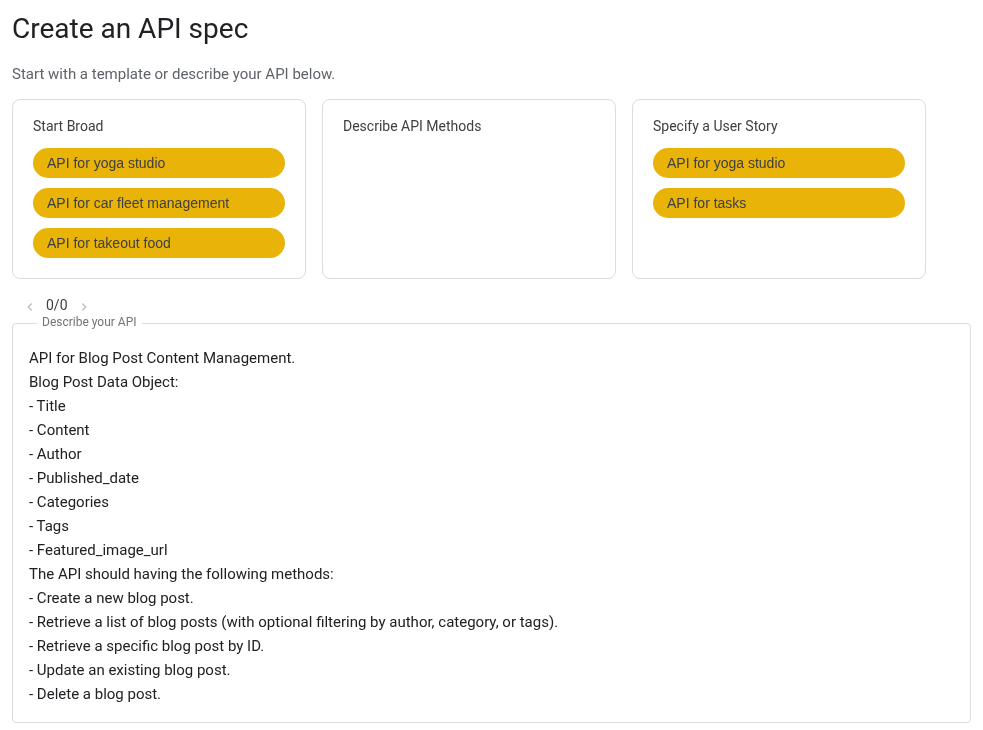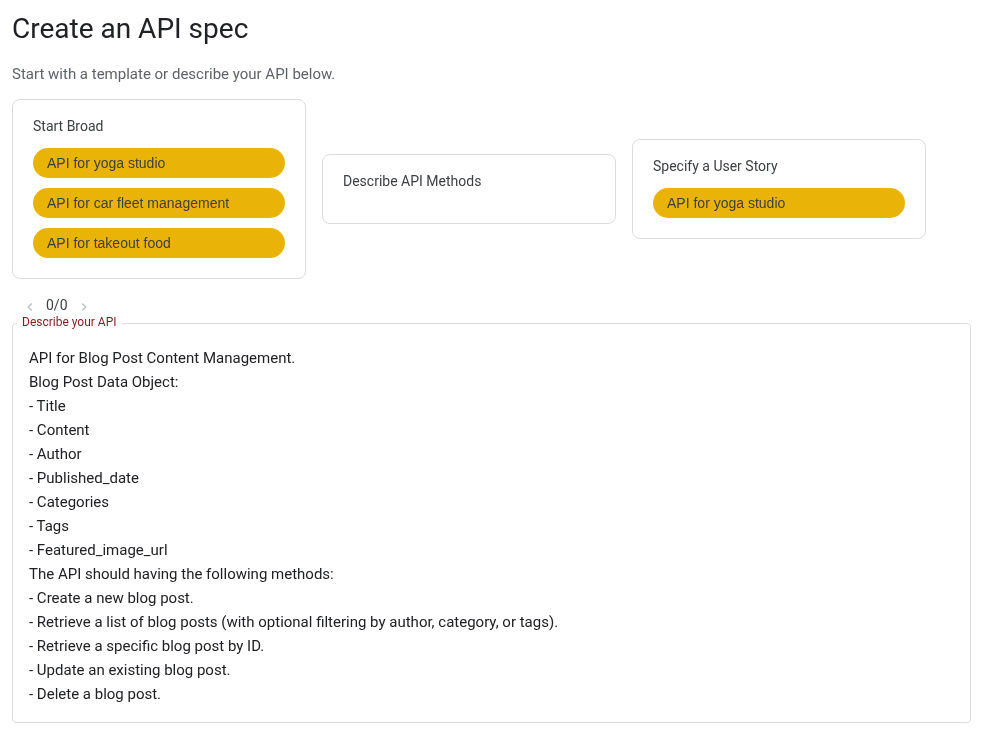--- a/index.html
+++ b/index.html
@@ -24,7 +24,6 @@
       display: flex;
       gap: 16px;
       margin-bottom: 18px;
-      align-items: center;
     }
     .card {
       border: 1px solid #dadce0;

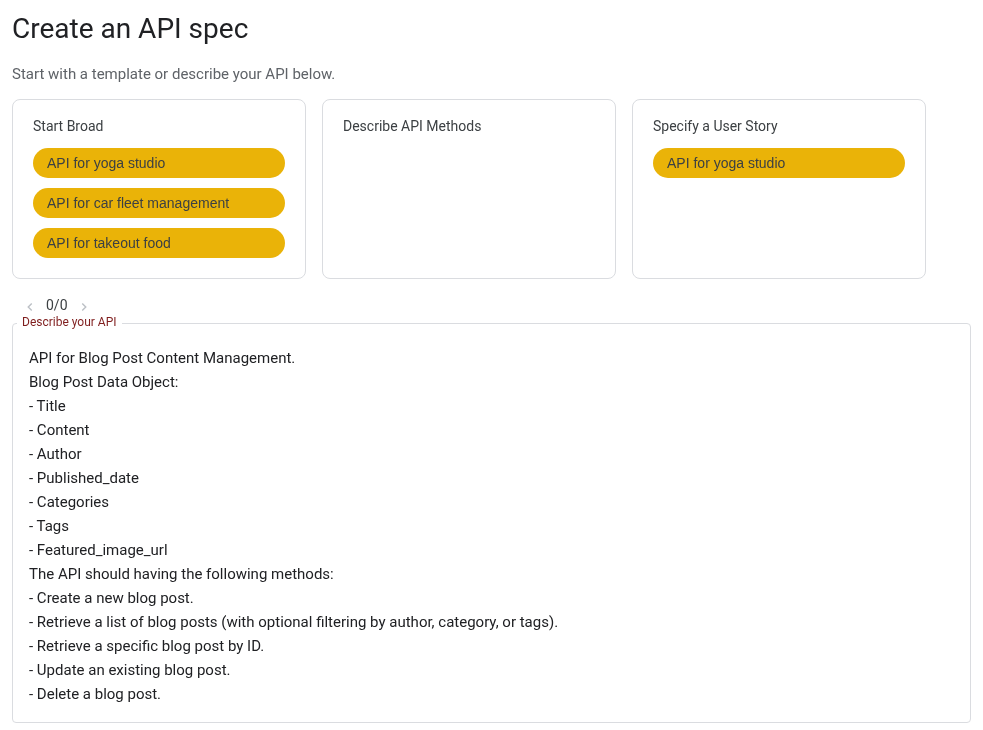--- a/index.html
+++ b/index.html
@@ -146,6 +146,9 @@
     <div class="chips">
       <button class="chip">
         <span>API for yoga studio</span>
+      </button>
+      <button class="chip">
+        <span>API for tasks</span>
       </button>
     </div>
   </div>

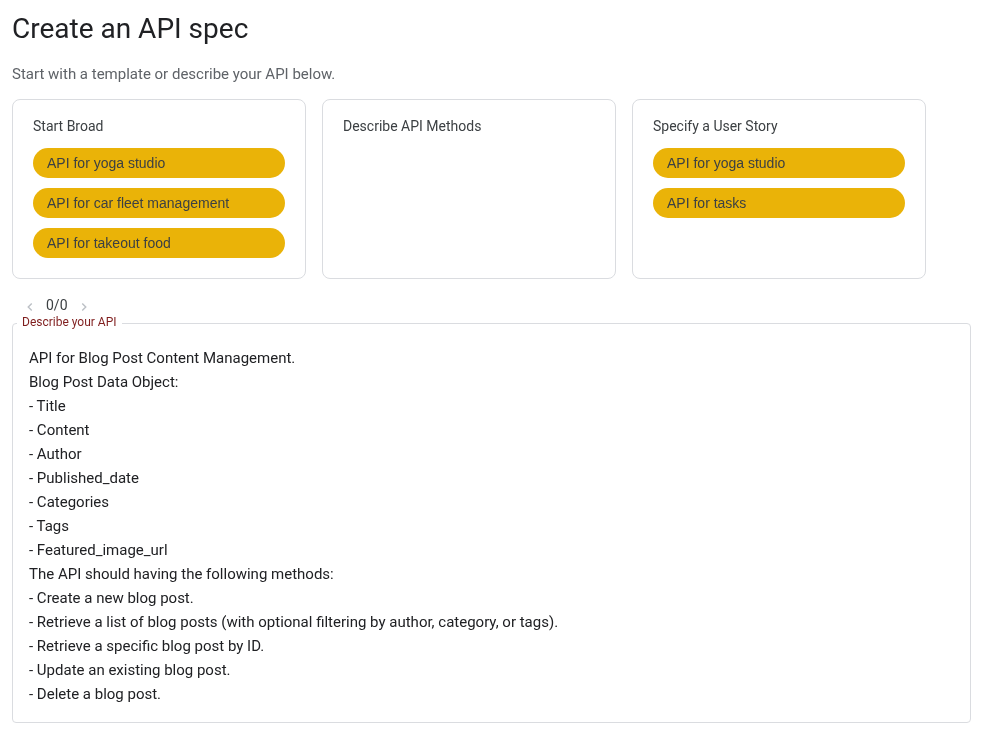--- a/index.html
+++ b/index.html
@@ -81,11 +81,11 @@
     .describe-legend {
       position: absolute;
       top: -9px;
-      left: 4px;
+      left: 24px;
       background: #fff;
       padding: 0 5px;
       font-size: 12px;
-      color: #7f1d1d;
+      color: #737373;
     }
     .describe-body {
       font-size: 15px;

